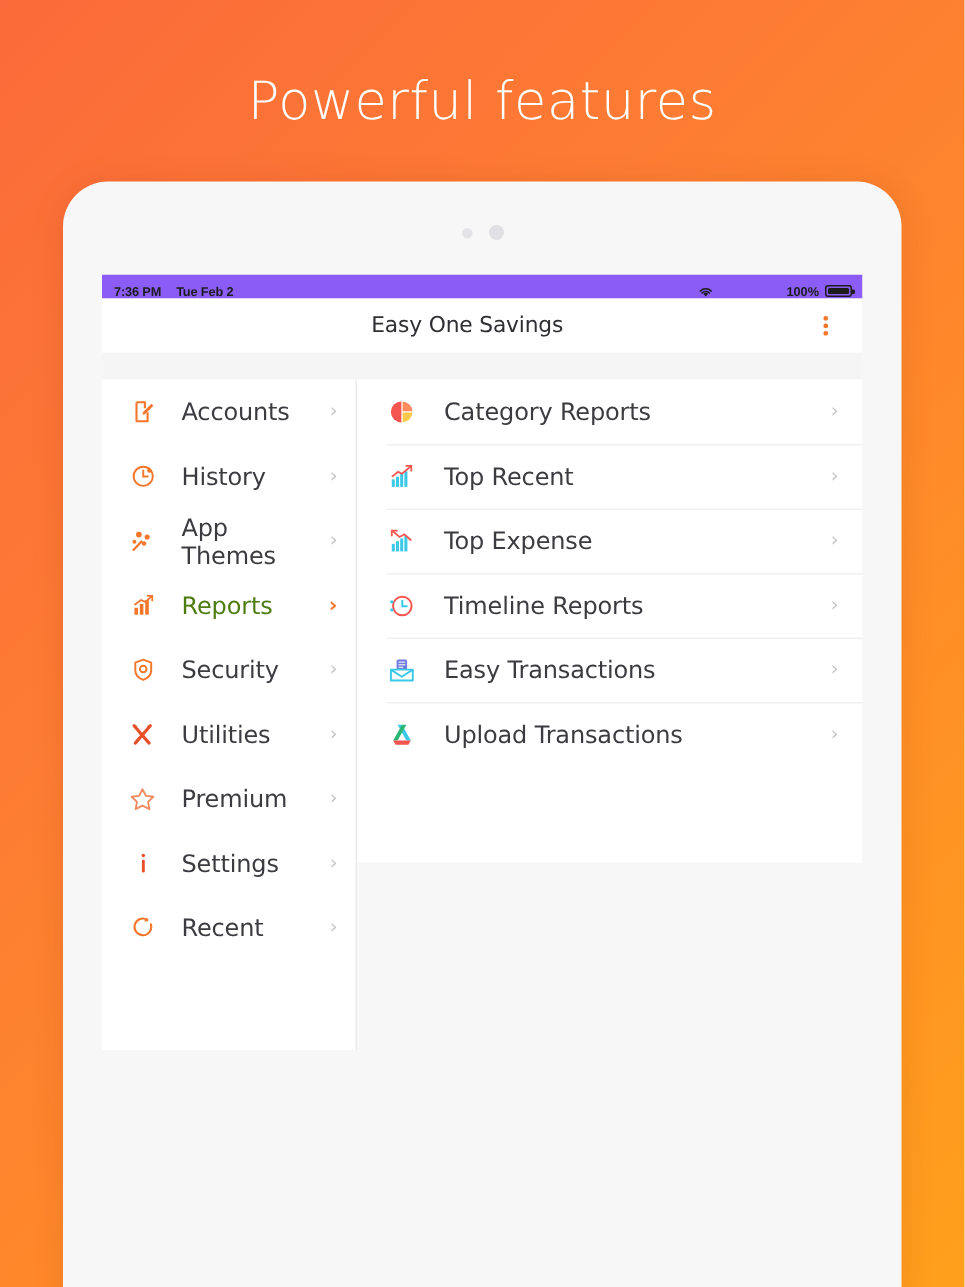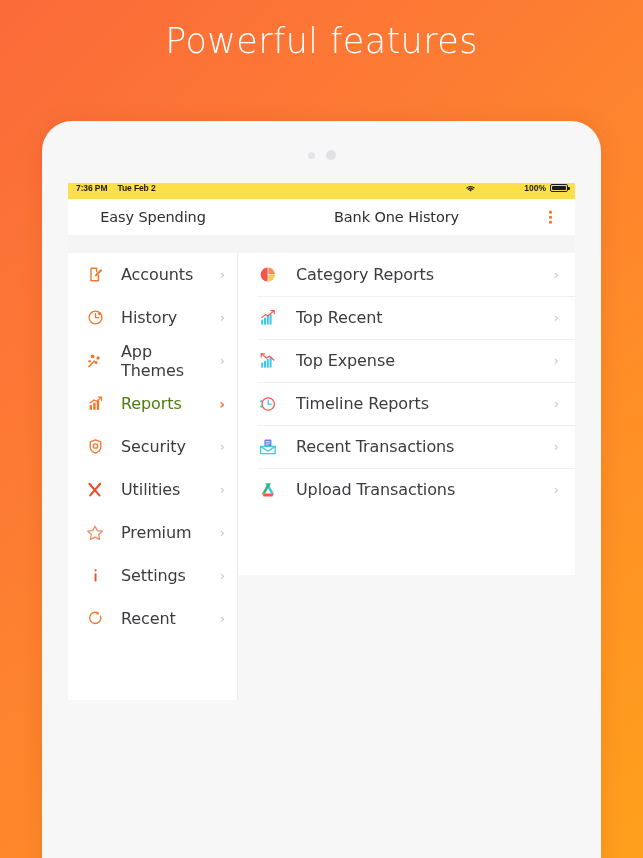--- a/index.html
+++ b/index.html
@@ -16,7 +16,7 @@
   
   .headline {
     position: absolute;
-    top: 21px; left: 0; right: 0;
+    top: 48px; left: 0; right: 0;
     text-align: center;
     color: #ffffff;
     font-size: 35px;

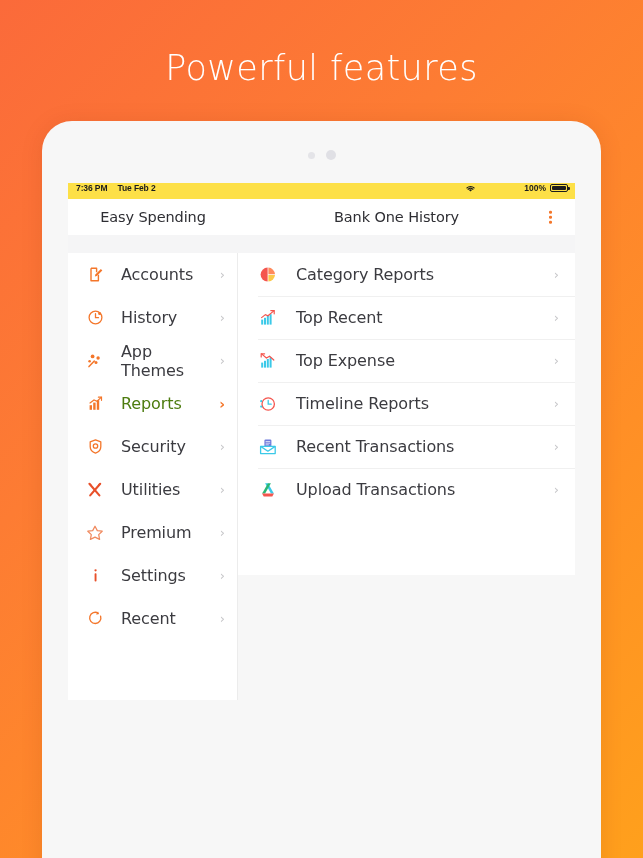--- a/index.html
+++ b/index.html
@@ -56,8 +56,8 @@
   
   .statusbar {
     height: 16px;
-    background: #fde047;
-    display: flex; align-items: flex-start;
+    background: #8b5cf6;
+    display: flex; align-items: flex-end;
     padding: 0 7px 0 8px;
     font-size: 8.5px;
     color: #1c1c1c;

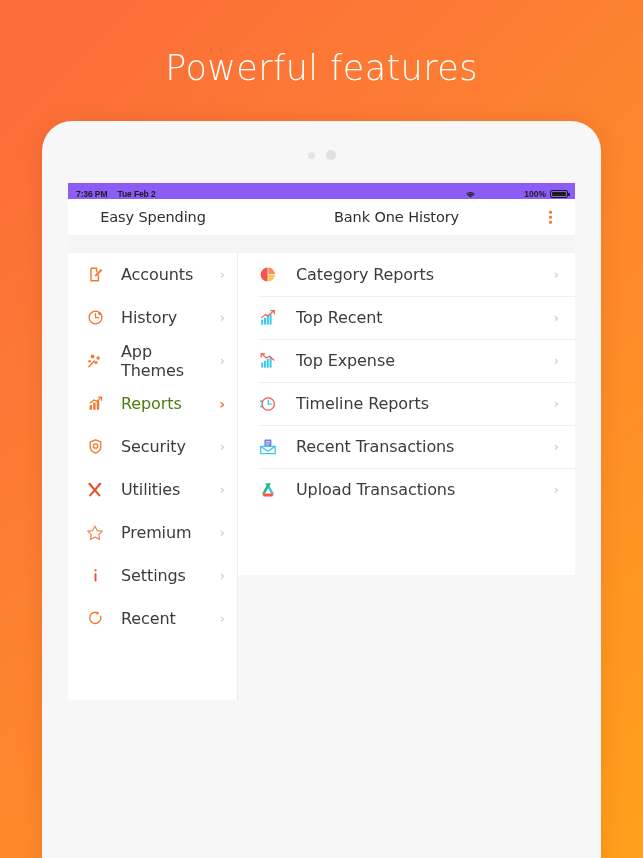--- a/index.html
+++ b/index.html
@@ -199,9 +199,6 @@
     </div>
 
     <div class="navbar">
-      <div class="nav-left">
-        <span>Easy Spending</span>
-      </div>
       <div class="nav-right">
         <span class="title">Bank One History</span>
         <span class="kebab">

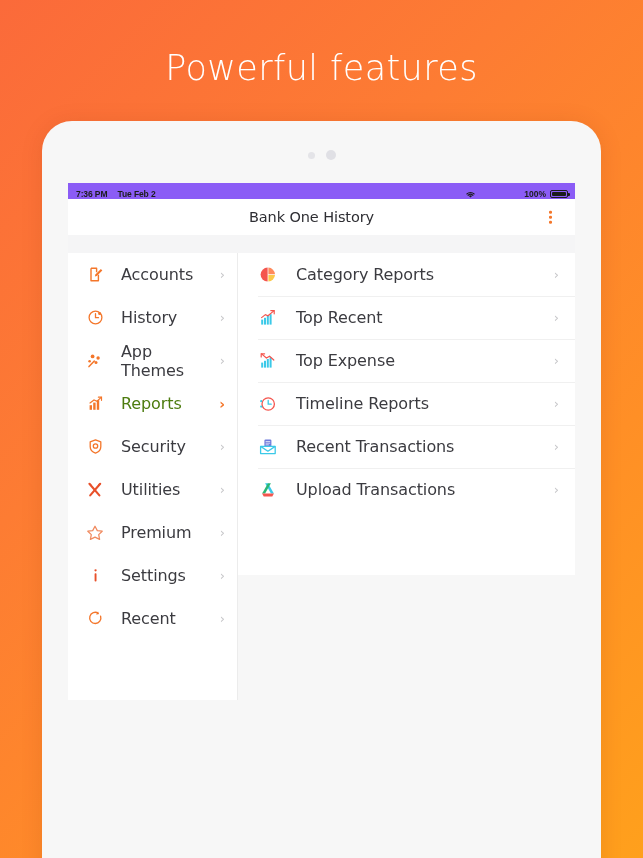--- a/index.html
+++ b/index.html
@@ -200,7 +200,7 @@
 
     <div class="navbar">
       <div class="nav-right">
-        <span class="title">Bank One History</span>
+        <span class="title">Easy One Savings</span>
         <span class="kebab">
             <i></i>
             <i></i>

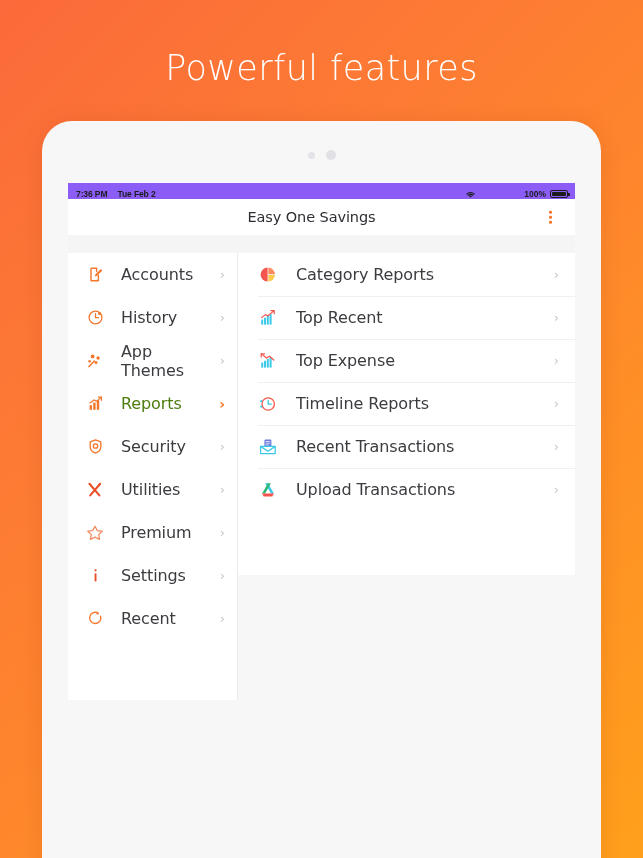--- a/index.html
+++ b/index.html
@@ -392,7 +392,7 @@
               <path d="M1.6 8.4 L8.9 13.2 L16.2 8.4" stroke="#3BC9E8" stroke-width="1.3" fill="none" stroke-linejoin="round"></path>
             </svg>
           </span>
-          <span class="lbl">Recent Transactions</span>
+          <span class="lbl">Easy Transactions</span>
           <span class="chev">›</span>
         </div>
 

